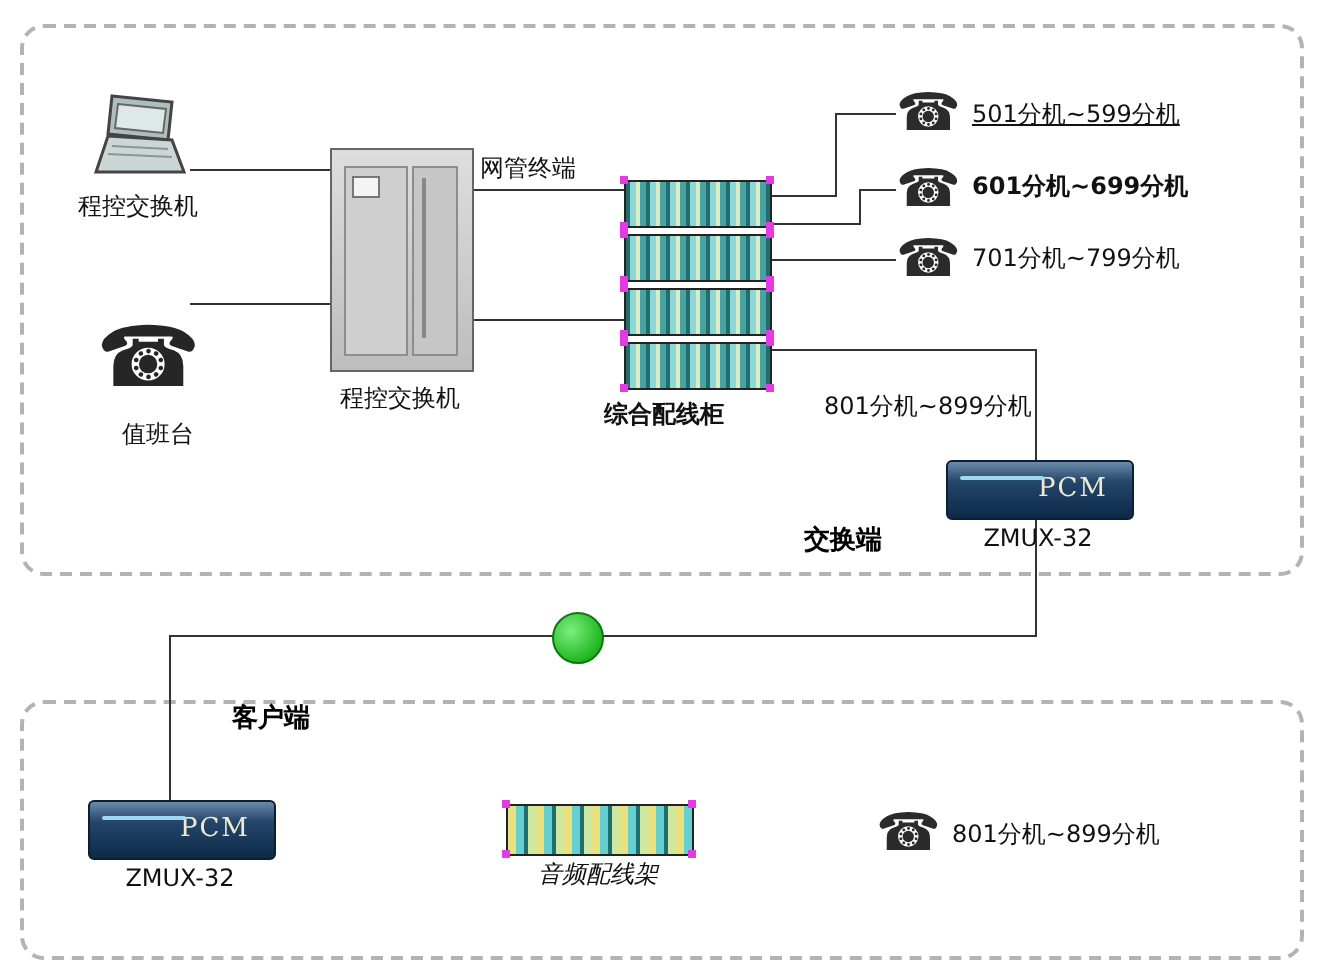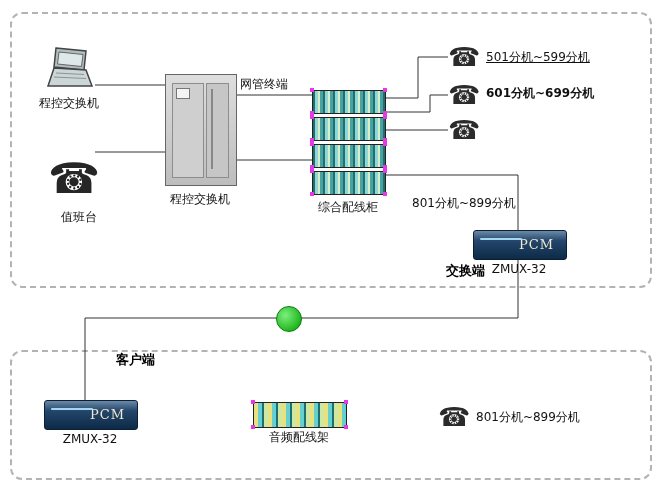--- a/index.html
+++ b/index.html
@@ -107,6 +107,7 @@
   <div class="lbl" style="left:486px;top:86px;font-weight:bold;">601分机~699分机</div>
 
   <div class="el phone" style="left:448px;top:117px;">☎</div>
+  <div class="lbl" style="left:486px;top:122px;">701分机~799分机</div>
 
   <div class="lbl" style="left:412px;top:196px;">801分机~899分机</div>
 

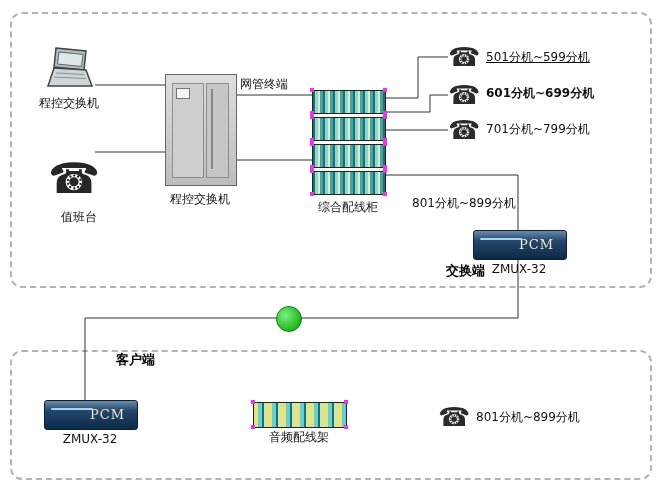--- a/index.html
+++ b/index.html
@@ -98,7 +98,7 @@
   <div class="el bar row row2"></div>
   <div class="el bar row row3"></div>
   <div class="el bar row row4"></div>
-  <div class="lbl center" style="left:304px;top:200px;width:88px;">综合配线柜</div>
+  <div class="lbl center" style="left:288px;top:200px;width:88px;font-weight:bold;">综合配线柜</div>
 
   <div class="el phone" style="left:448px;top:44px;">☎</div>
   <div class="lbl" style="left:486px;top:50px;text-decoration:underline;">501分机~599分机</div>

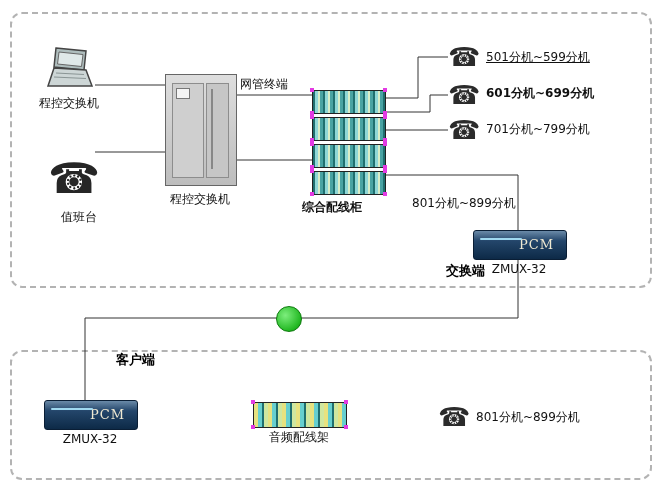--- a/index.html
+++ b/index.html
@@ -116,7 +116,7 @@
   </div>
   <div class="lbl center" style="left:473px;top:262px;width:92px;">ZMUX-32</div>
 
-  <div class="lbl lbl-bold" style="left:402px;top:263px;margin-left:44px;">交换端</div>
+  <div class="lbl lbl-bold" style="left:402px;top:263px;">交换端</div>
 
   <div class="el node"></div>
 

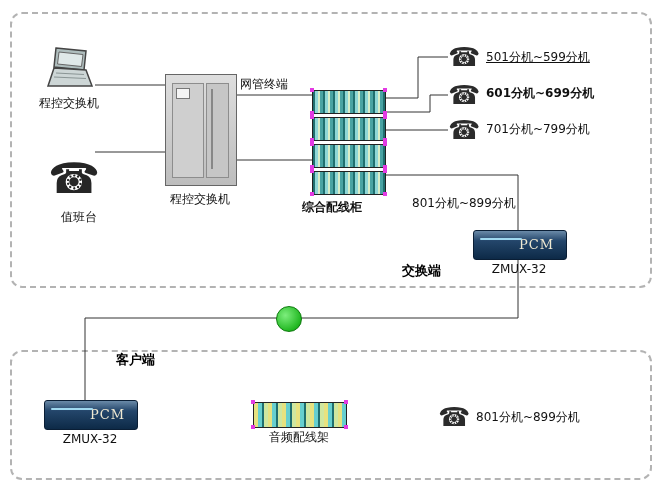--- a/index.html
+++ b/index.html
@@ -128,7 +128,7 @@
   <div class="lbl center" style="left:44px;top:432px;width:92px;">ZMUX-32</div>
 
   <div class="el bar audio-frame"></div>
-  <div class="lbl center" style="left:253px;top:430px;width:92px;">音频配线架</div>
+  <div class="lbl center" style="left:253px;top:430px;width:92px;font-style:italic;">音频配线架</div>
 
   <div class="el phone" style="left:438px;top:404px;">☎</div>
   <div class="lbl" style="left:476px;top:410px;">801分机~899分机</div>

